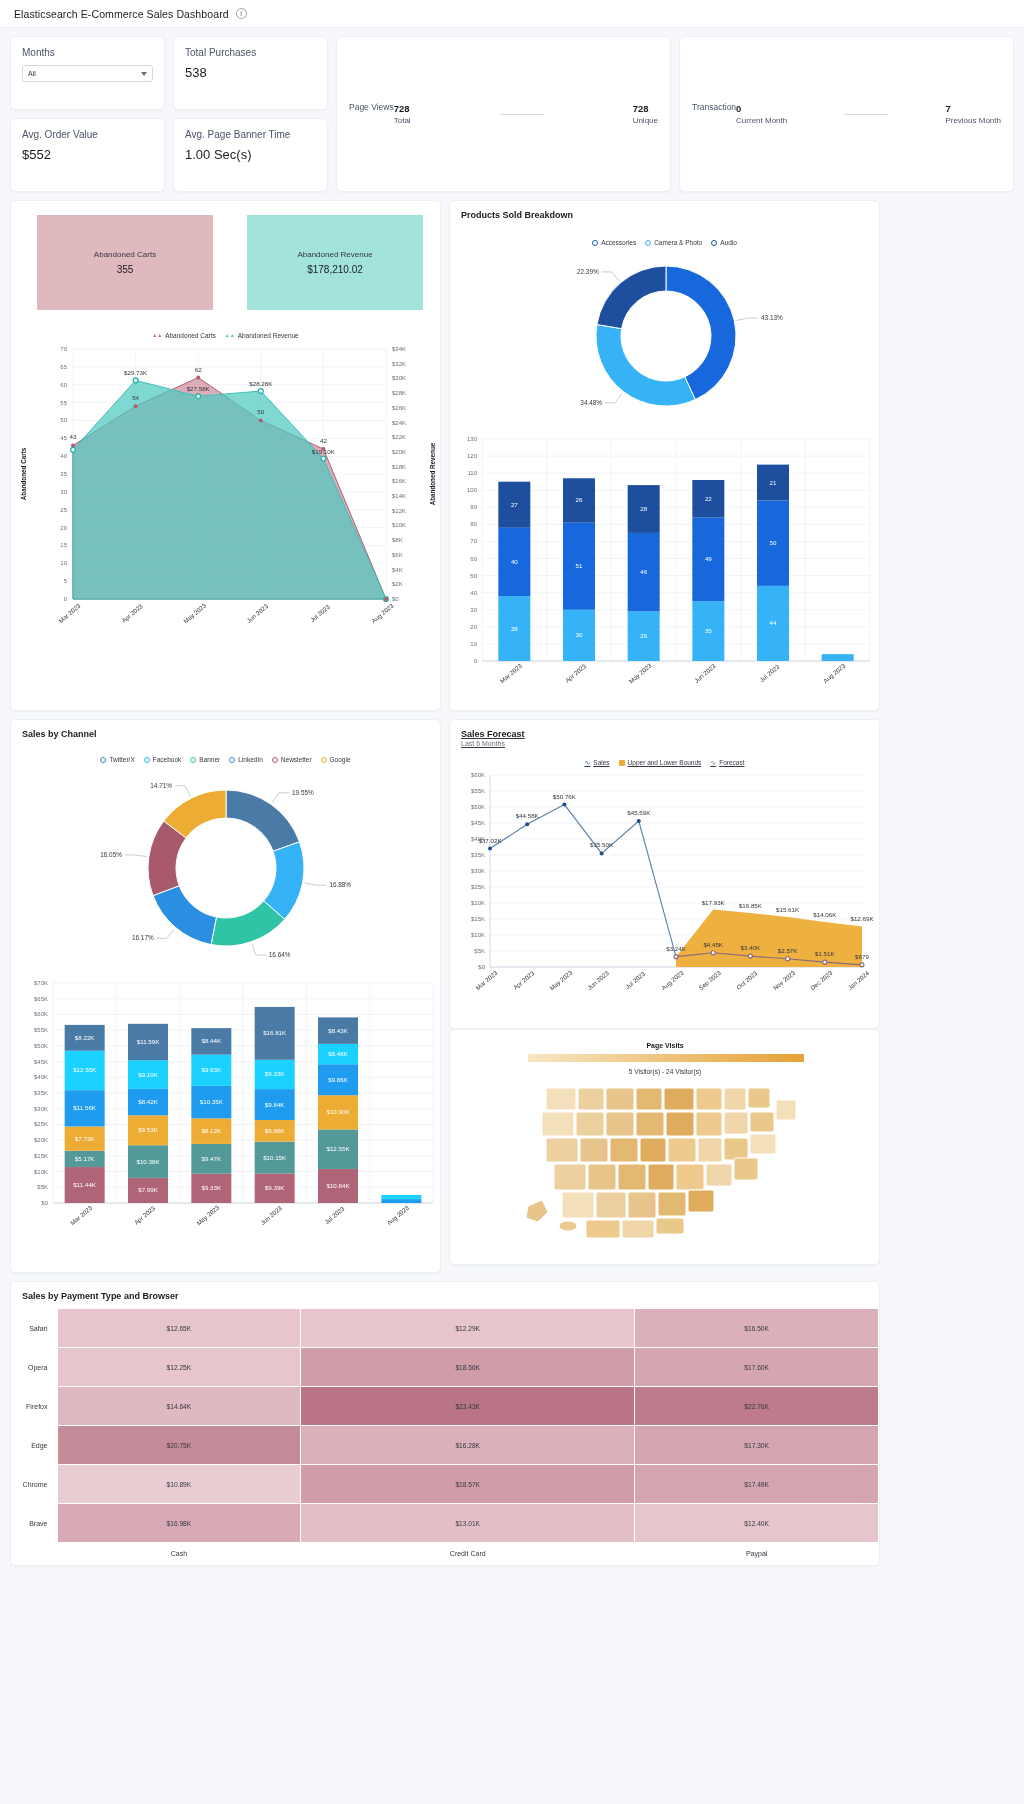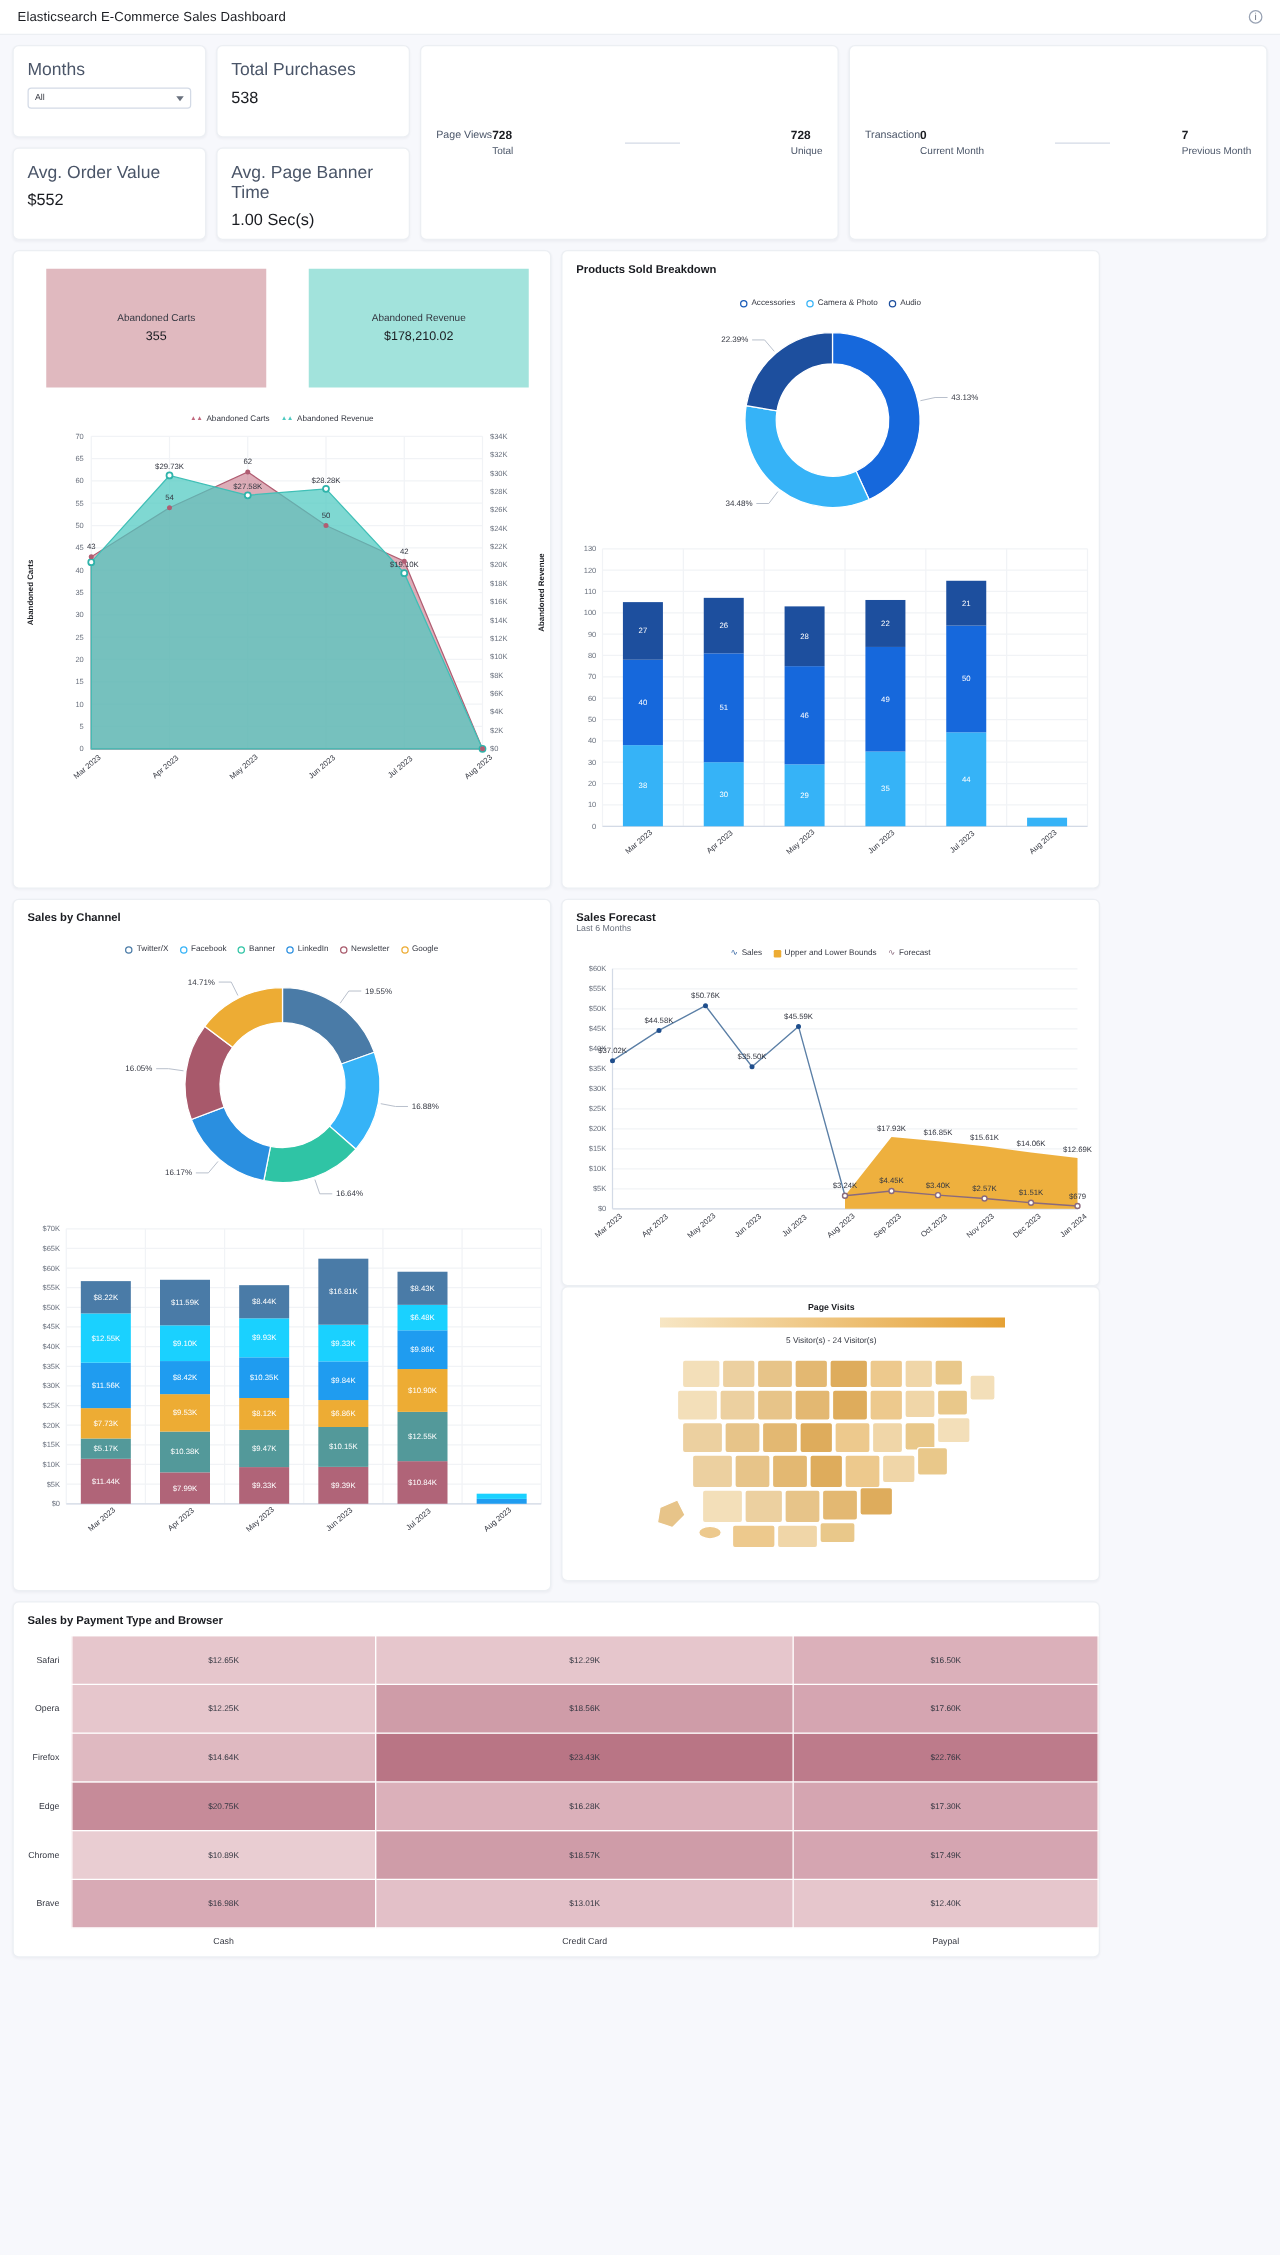--- a/index.html
+++ b/index.html
@@ -13,7 +13,7 @@
   }
   .topbar {
     height:28px; background:#fff; border-bottom:1px solid #eceff3;
-    display:flex; align-items:center; padding:0 14px; gap:7px;justify-content:space-between;
+    display:flex; align-items:center; padding:0 14px; gap:7px;
   }
   .topbar .title { font-size:10.5px; color:#1a1c21; letter-spacing:.1px; }
   .info-icon { width:11px; height:11px; border:1px solid #98a2b3; border-radius:50%;

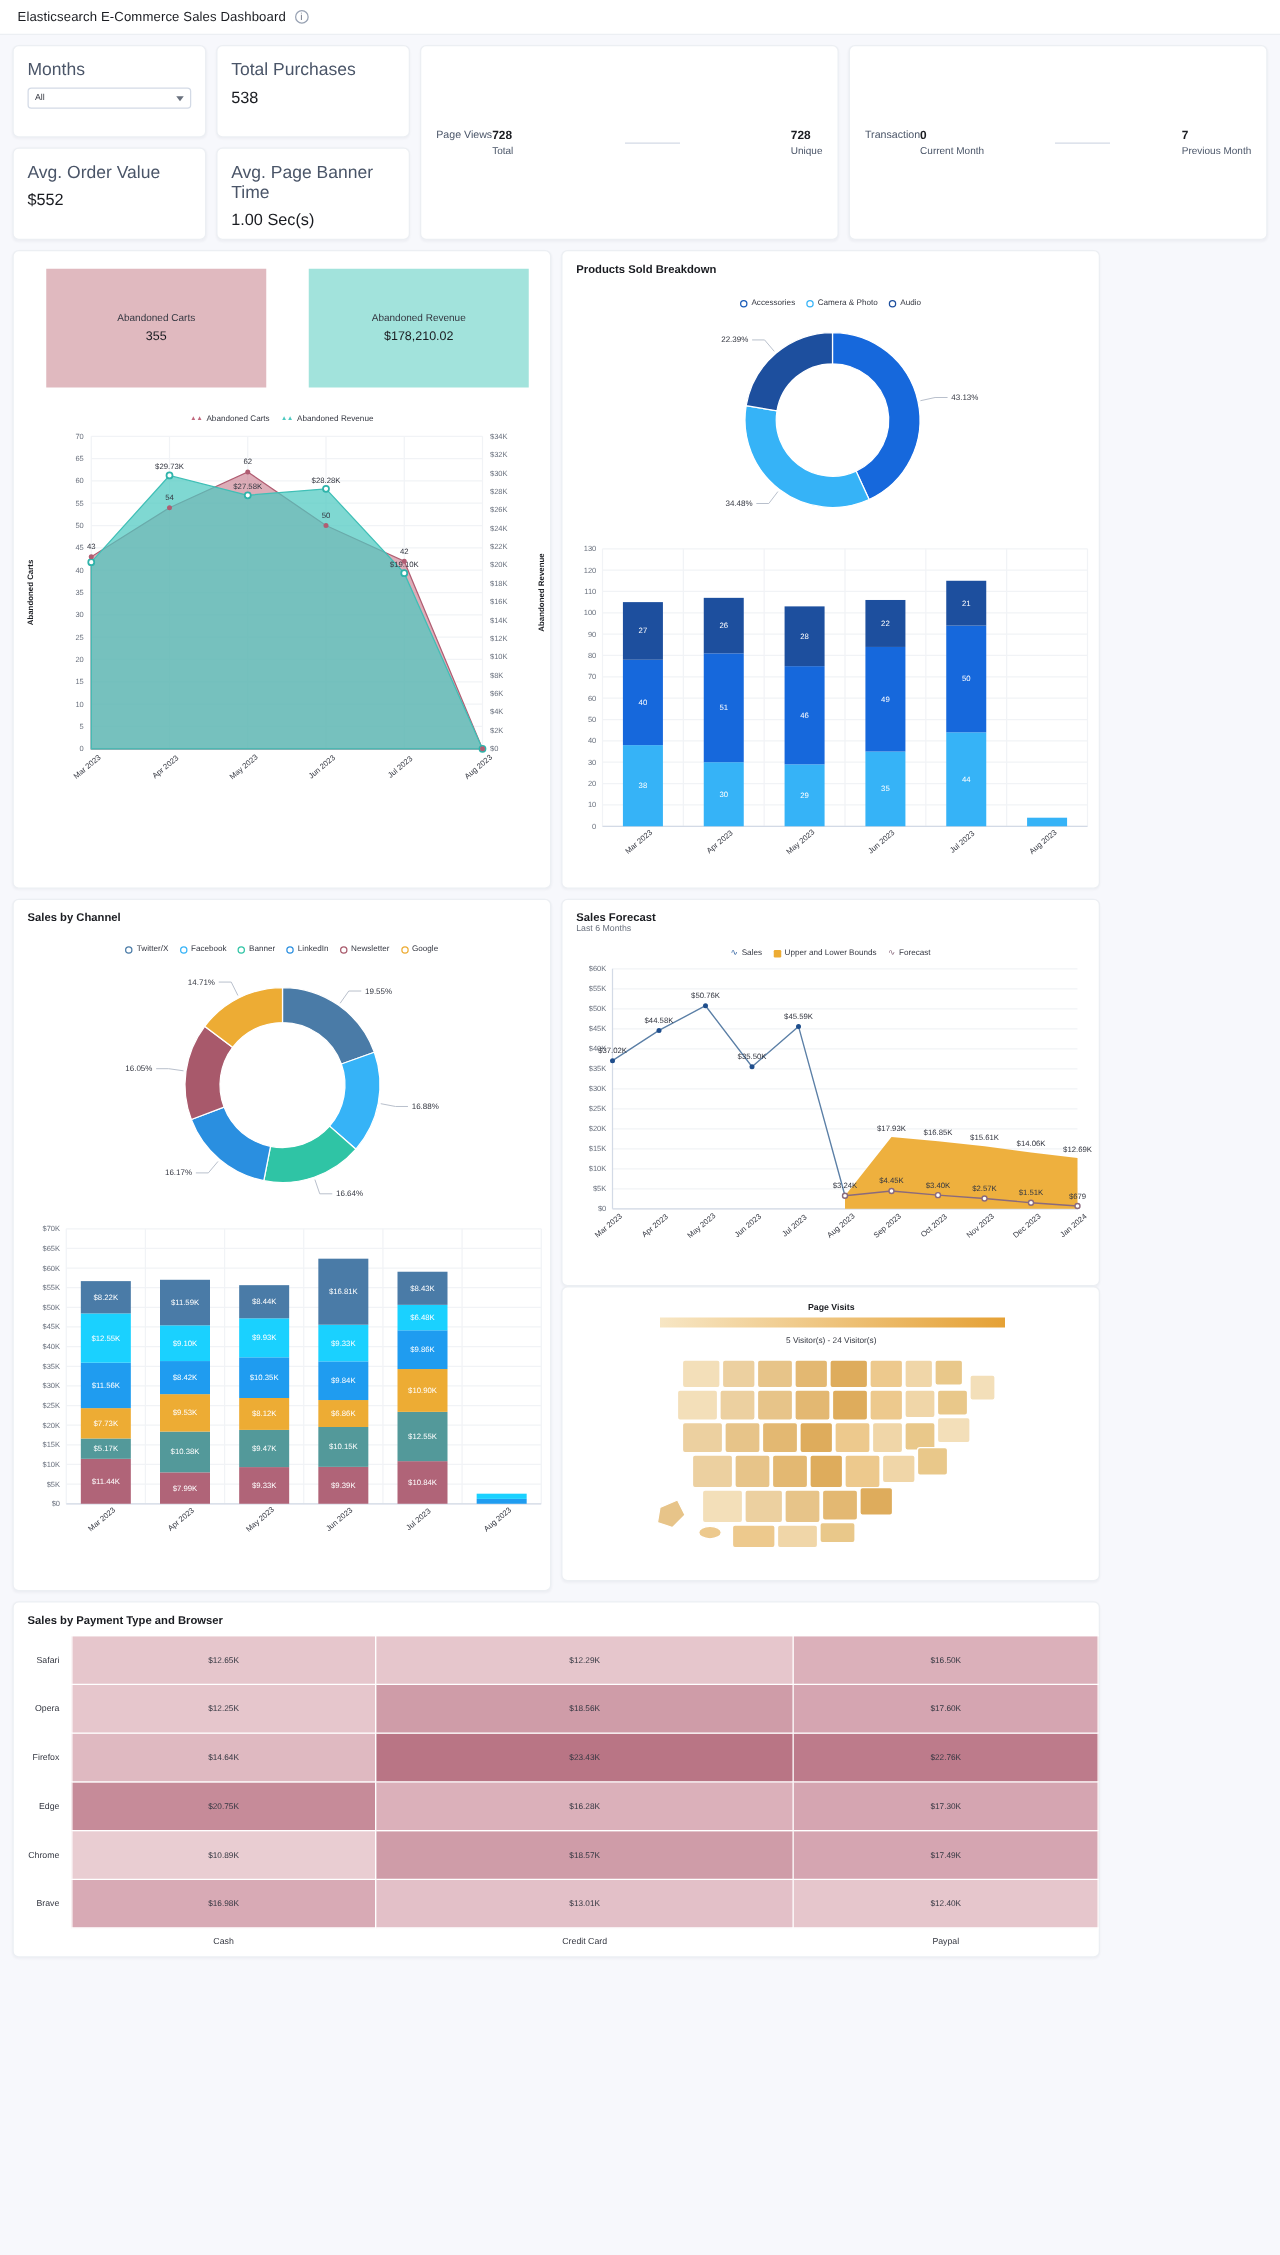--- a/index.html
+++ b/index.html
@@ -26,7 +26,7 @@
   .kpigrid { display:flex; gap:8px; }
   .kpicol { display:flex; flex-direction:column; gap:8px; }
   .kpi-small { width:155px; height:74px; padding:10px 11px; }
-  .kpi-label { font-size:14px; color:#4a5568; margin-bottom:7px; }
+  .kpi-label { font-size:10px; color:#4a5568; margin-bottom:7px; }
   .kpi-value { font-size:13px; color:#1a1c21; }
   .select {
     width:100%; height:17px; border:1px solid #d3dae6; border-radius:3px;

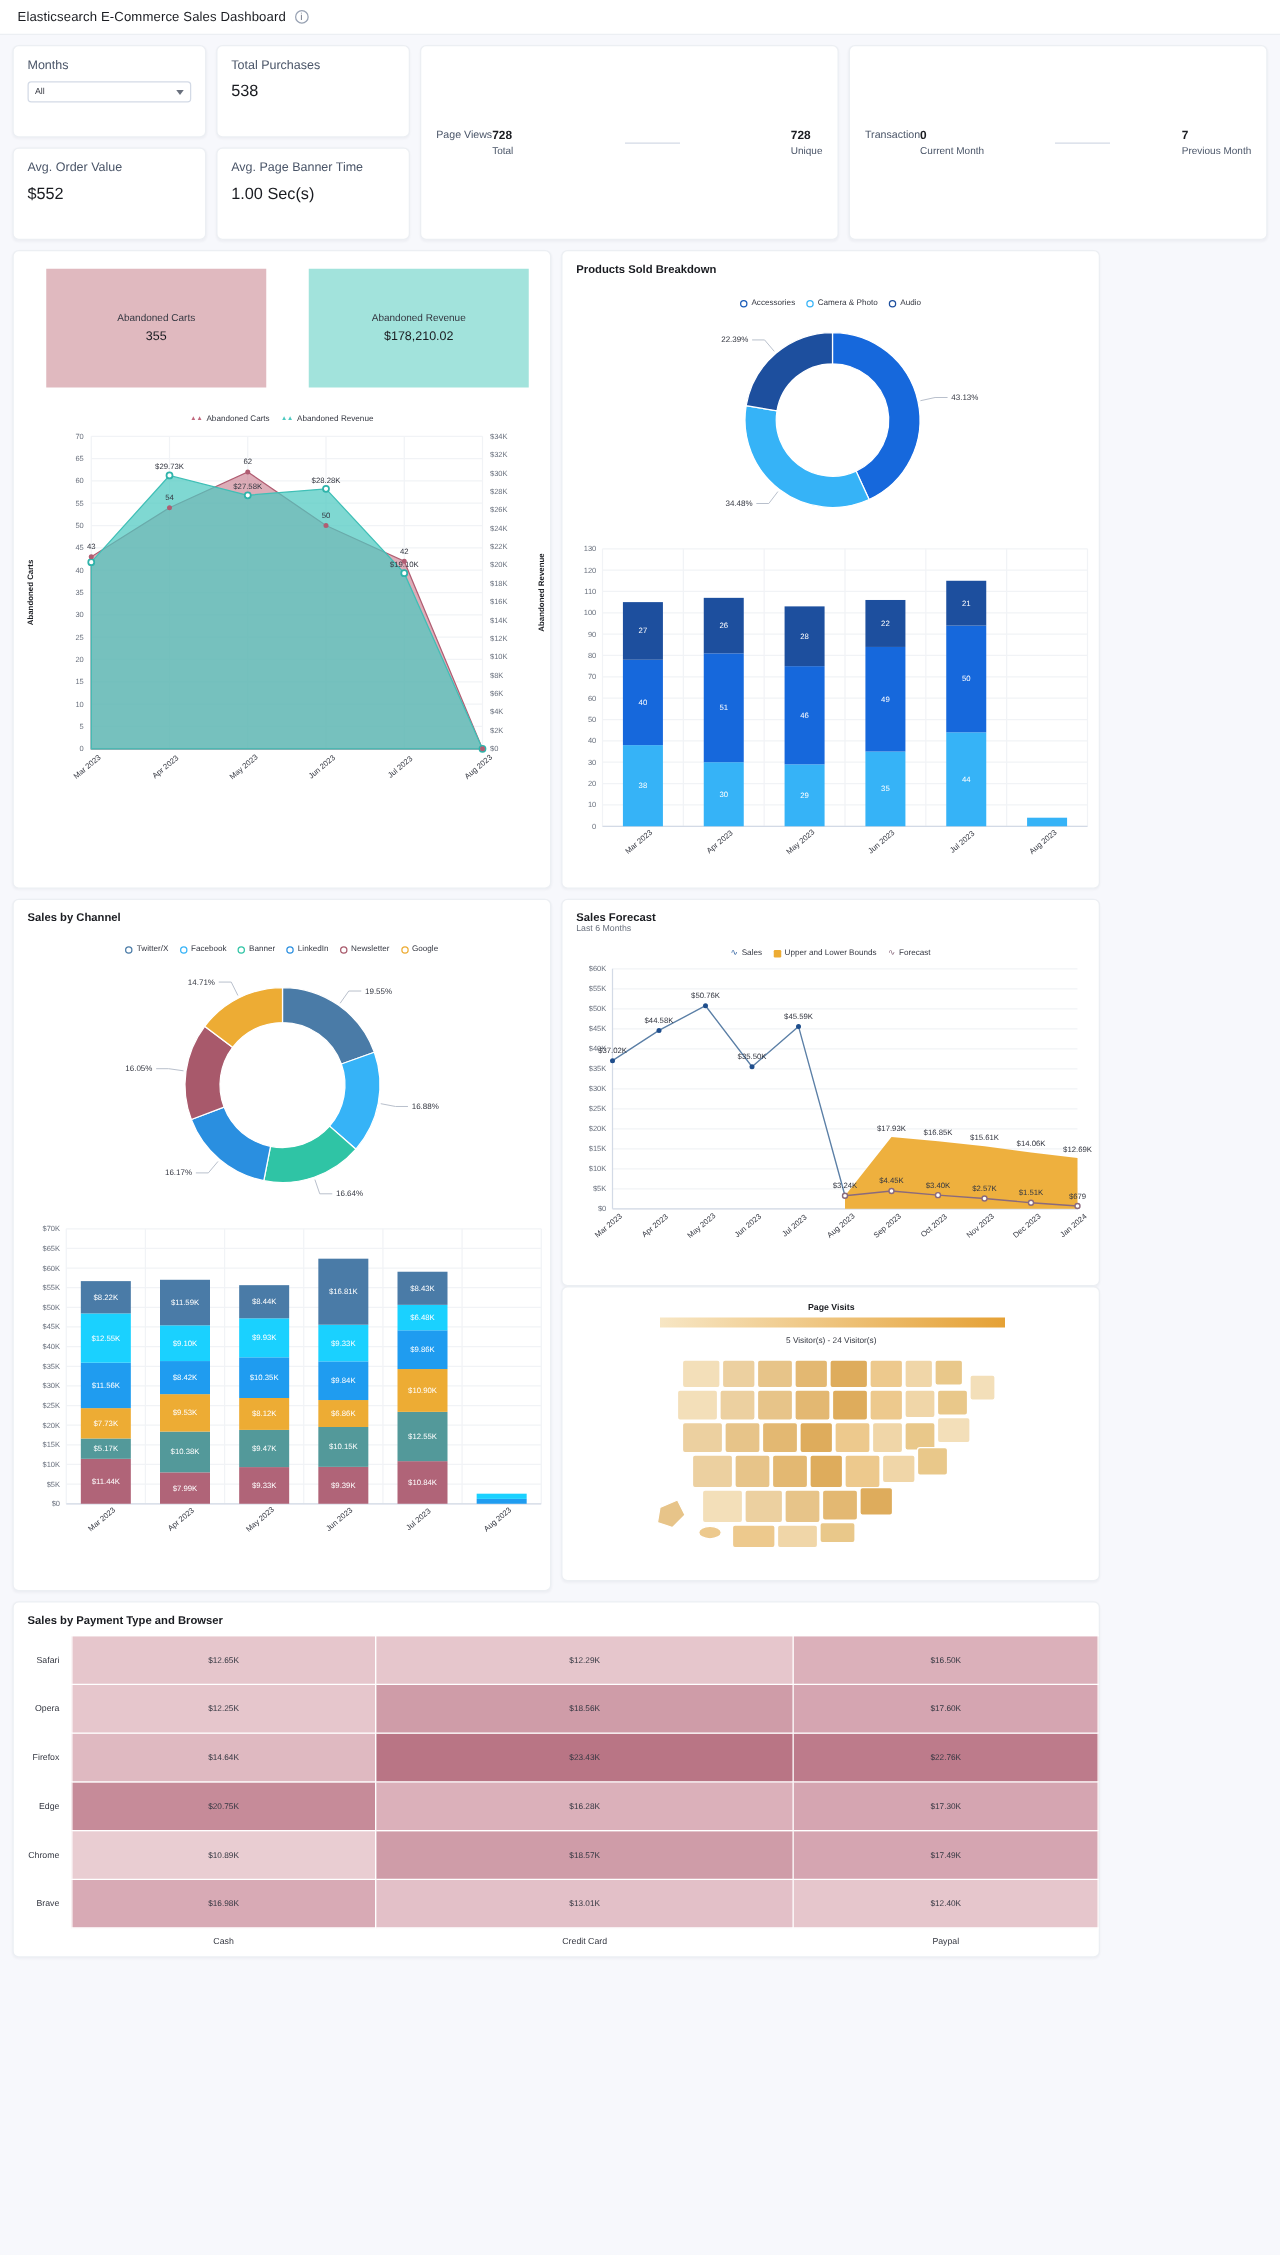--- a/index.html
+++ b/index.html
@@ -507,7 +507,7 @@
         </svg>
     </div>
 
-    <div style="display:flex;flex-direction:column;gap:0;">
+    <div style="display:flex;flex-direction:column;gap:0;text-decoration:underline;">
       <div class="panel" style="width:431px;height:310px;">
         <div class="panel-title">Sales Forecast</div>
         <div class="panel-sub">Last 6 Months</div>

